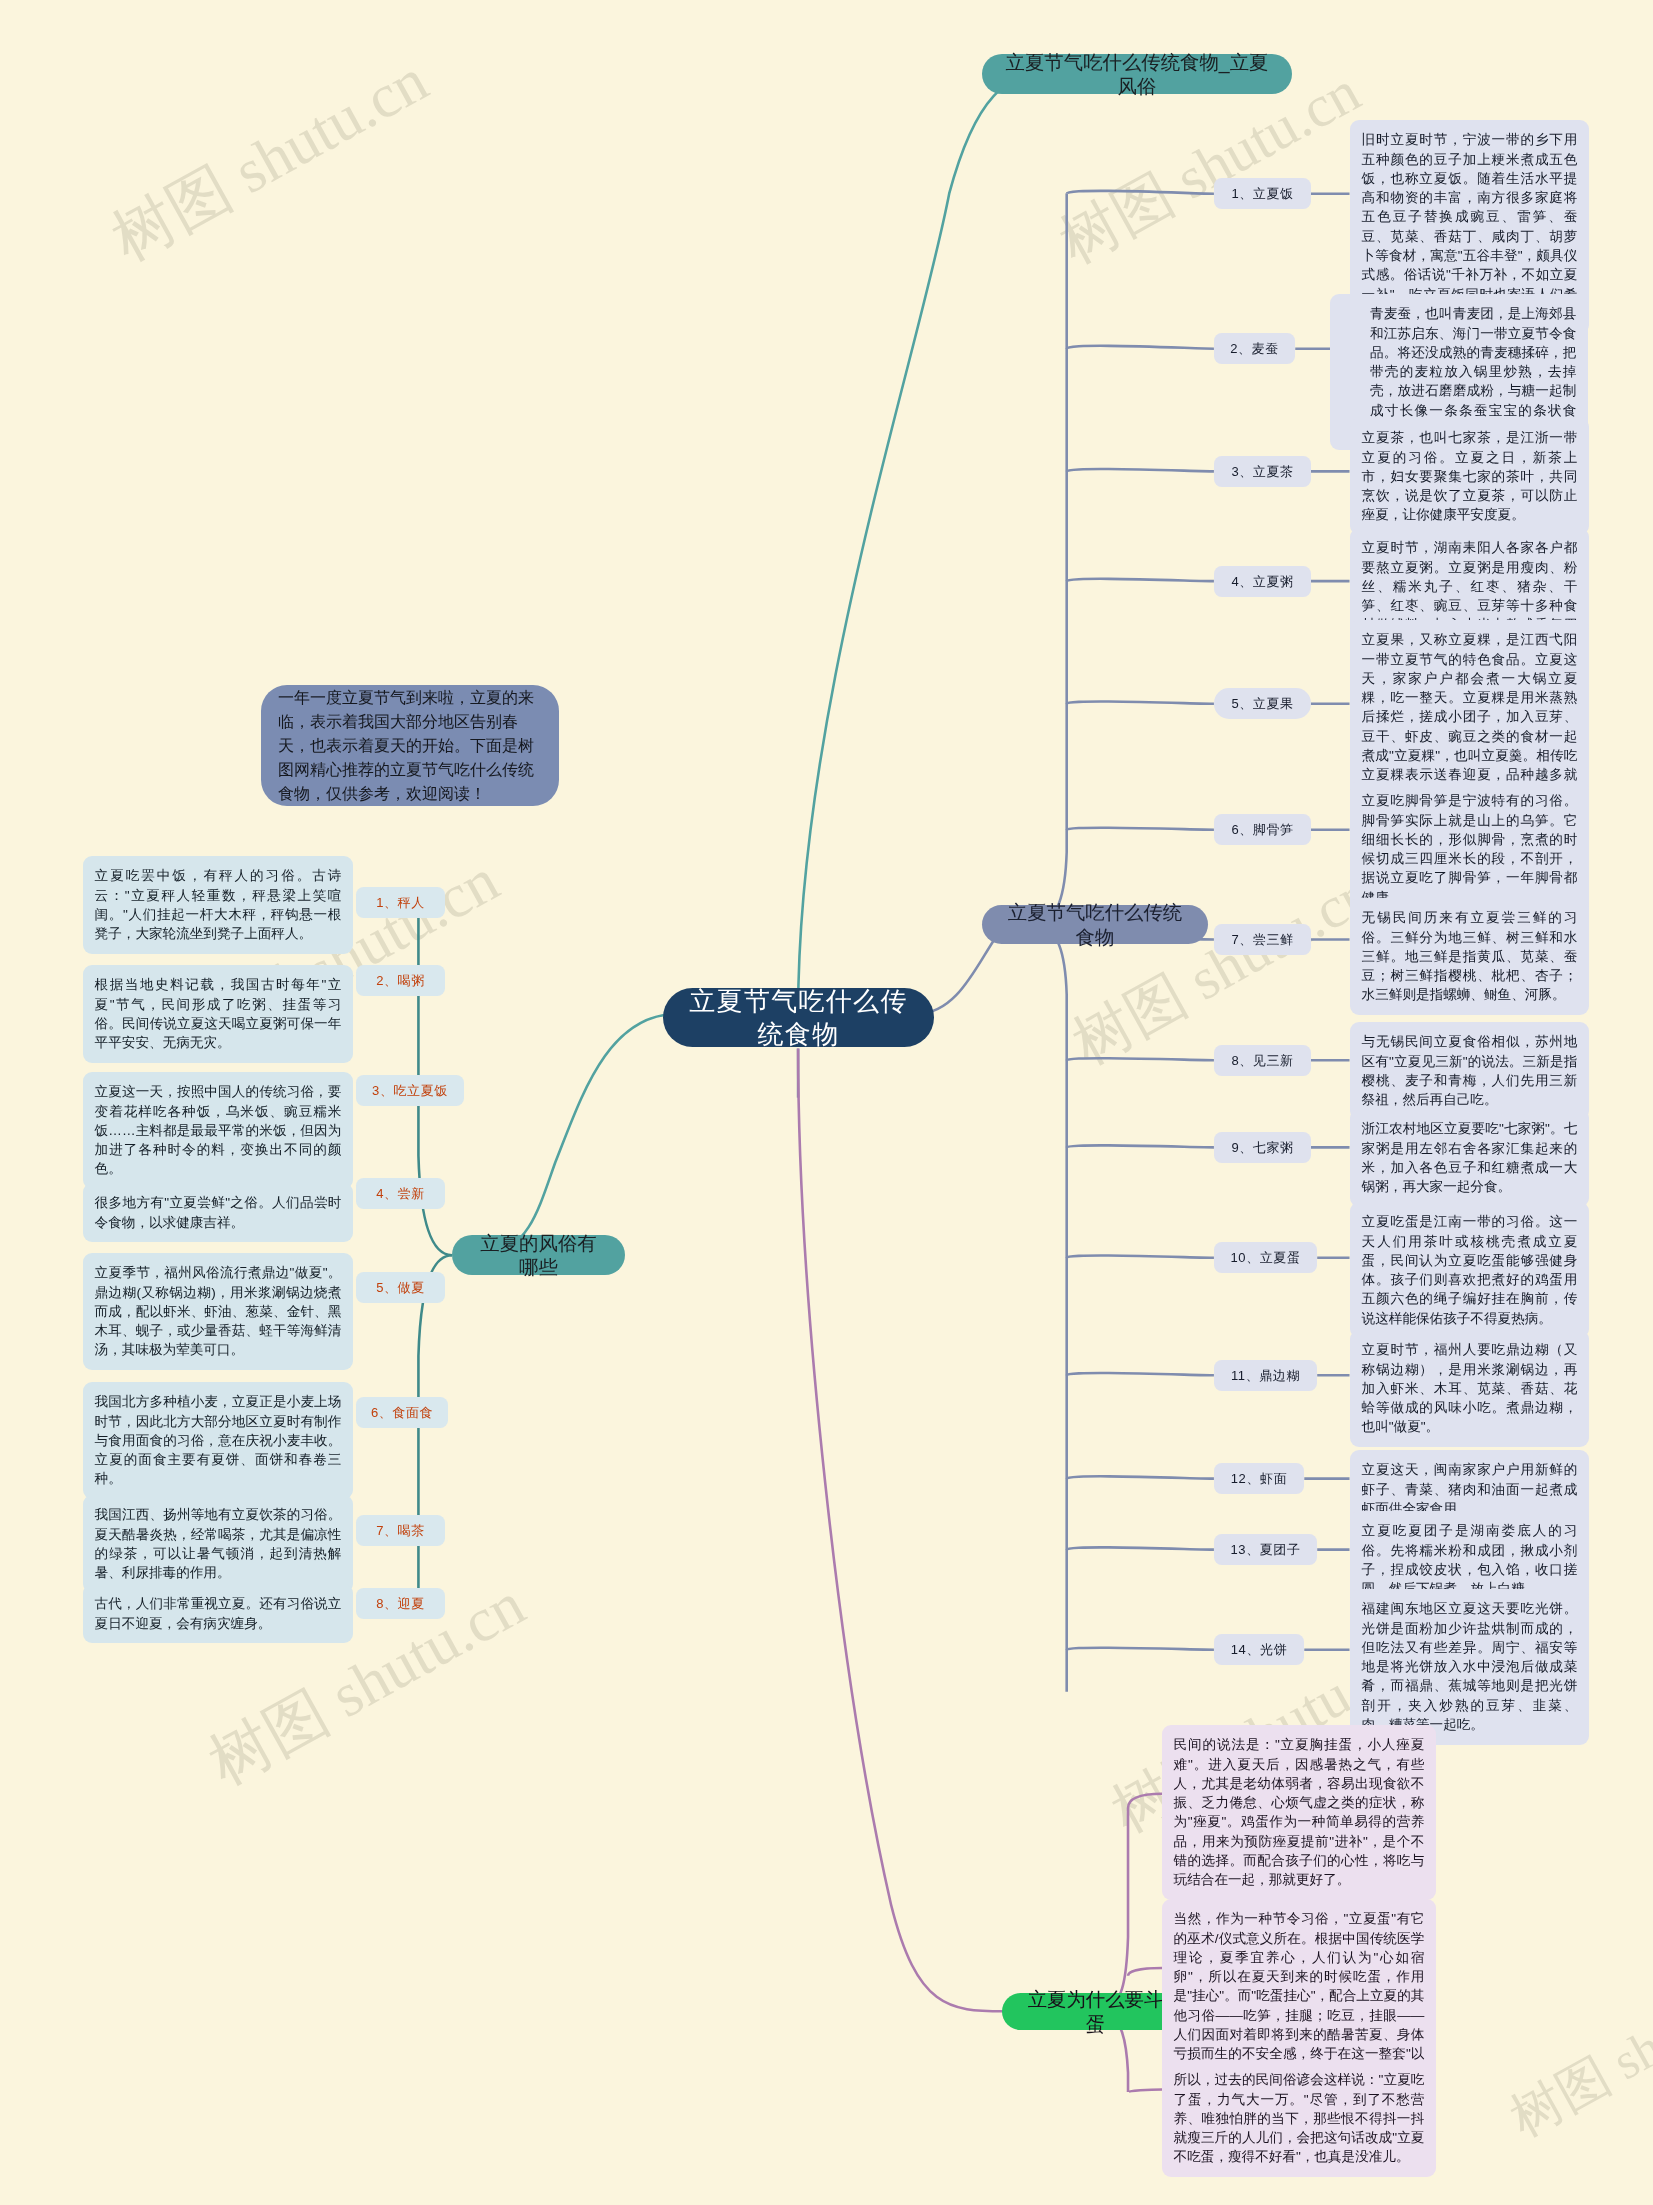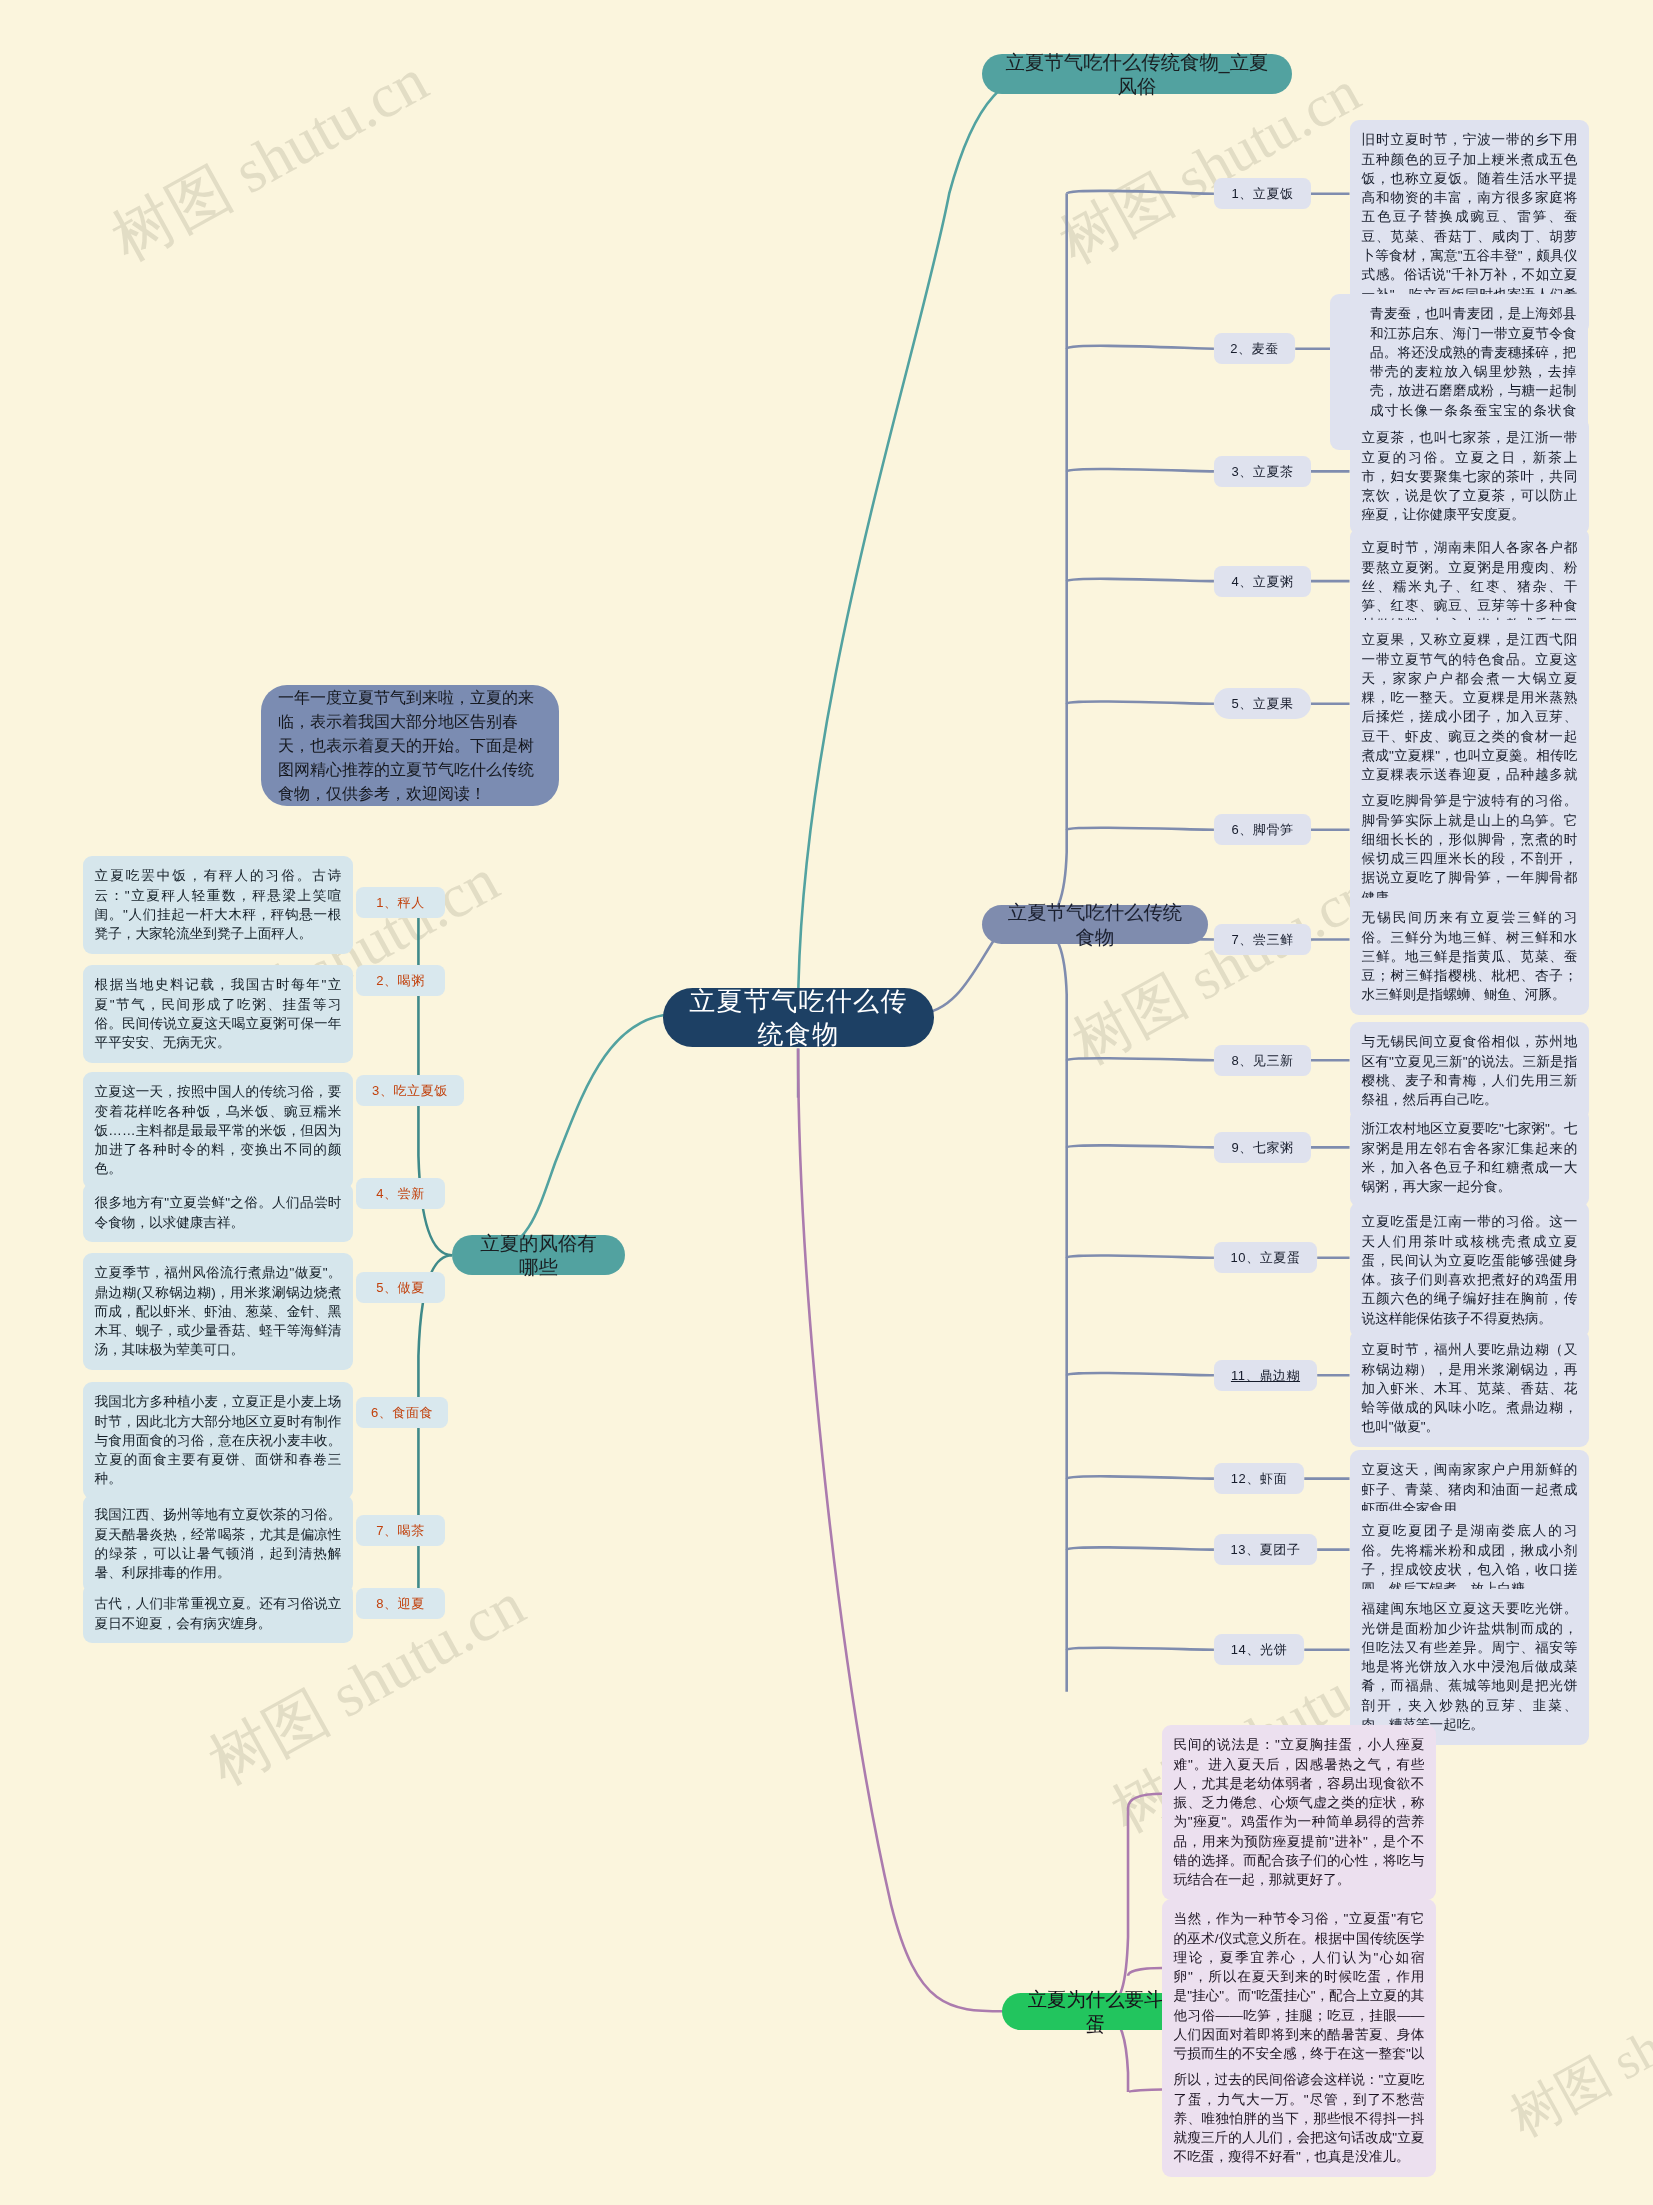--- a/index.html
+++ b/index.html
@@ -253,7 +253,7 @@
   <div class="node chip slate" style="left:1214px; top:1242px; width:103px; height:31px;">
       <span>10、立夏蛋</span>
     </div>
-  <div class="node chip slate" style="left:1214px; top:1360px; width:103px; height:31px;text-decoration:underline;">
+  <div class="node chip slate" style="left:1214px; top:1360px; width:103px; height:31px;">
       <span>11、鼎边糊</span>
     </div>
   <div class="node chip slate" style="left:1214px; top:1463px; width:90px; height:31px;">

